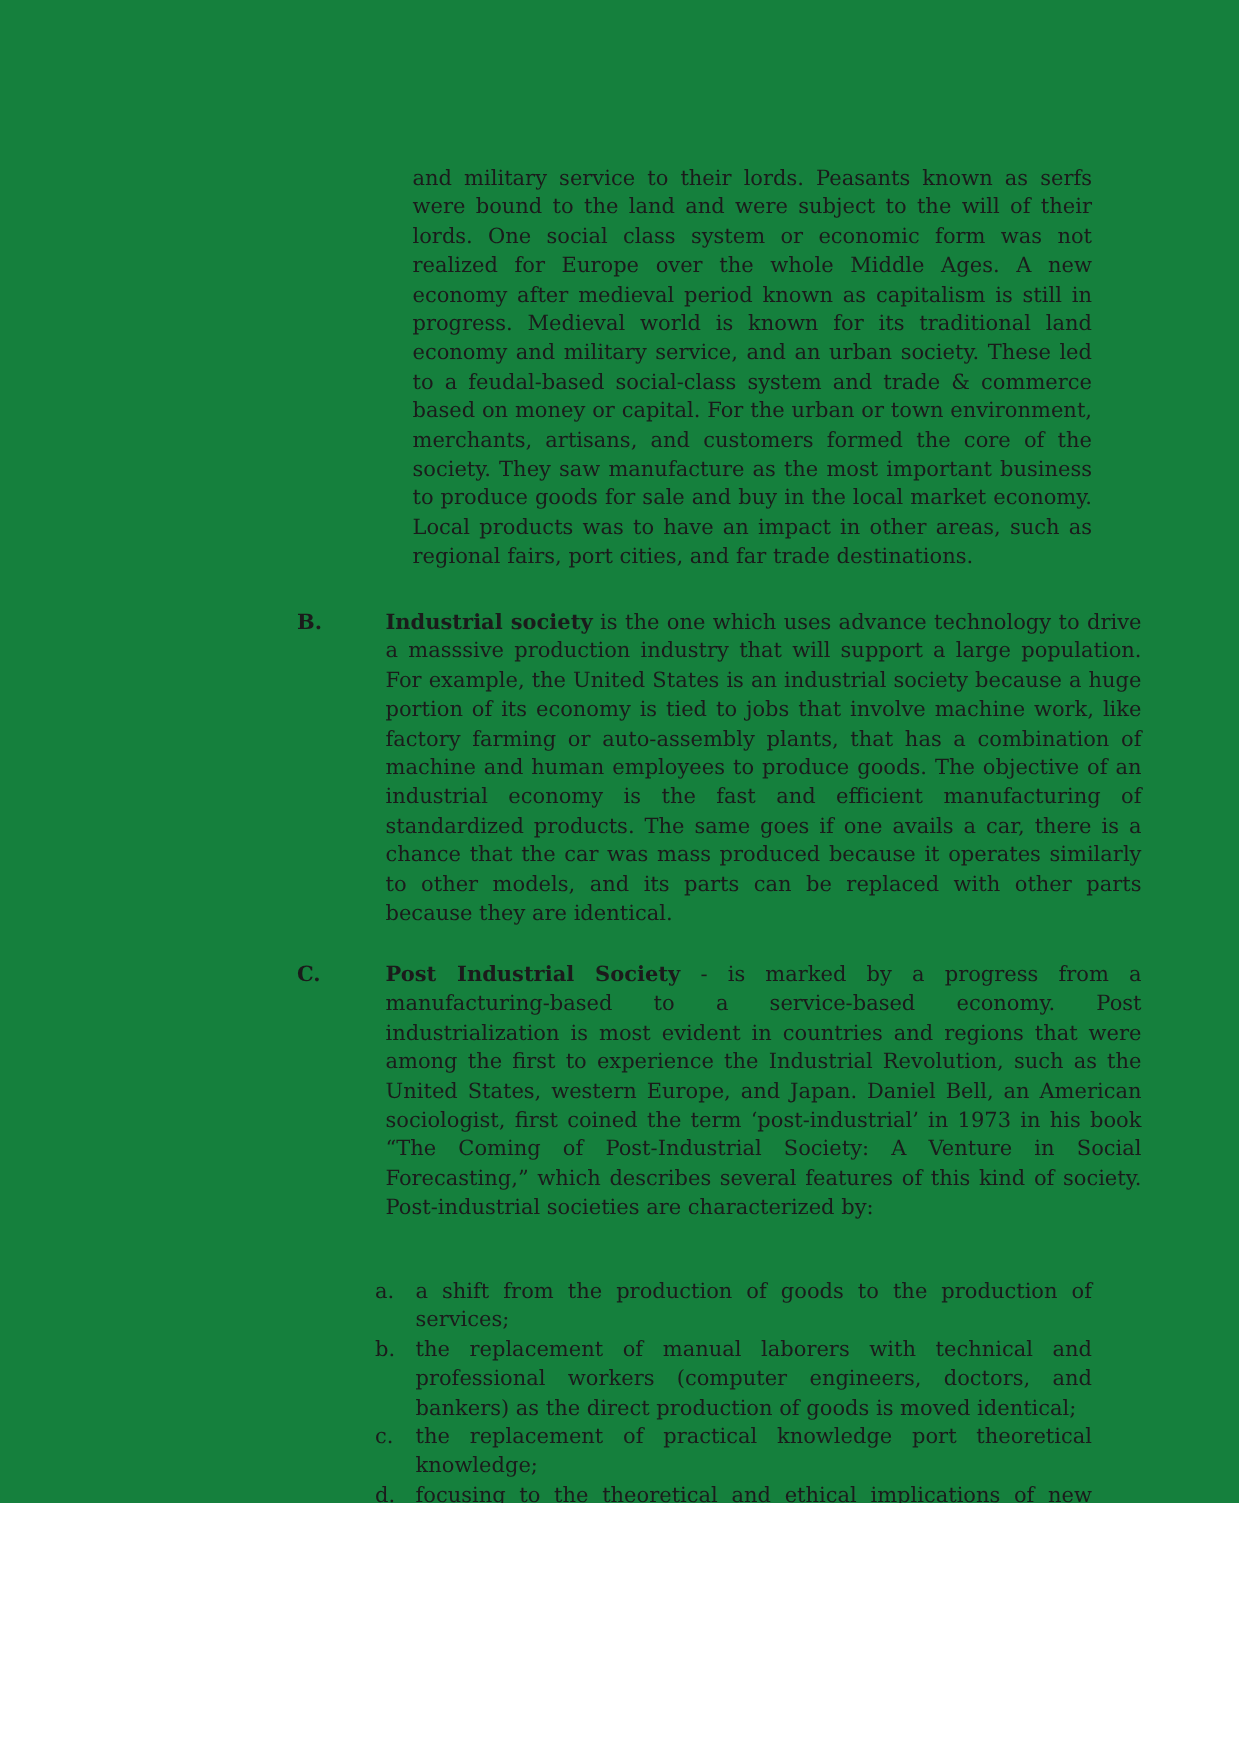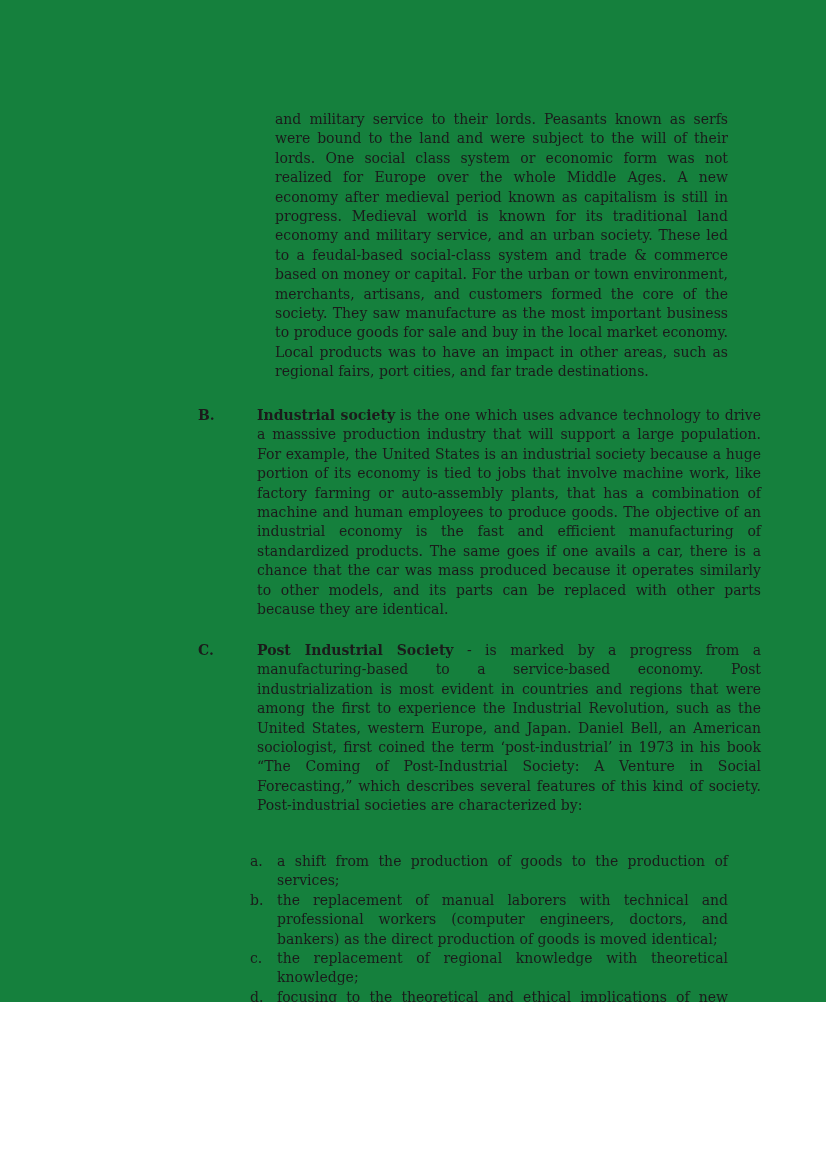--- a/index.html
+++ b/index.html
@@ -120,7 +120,7 @@
     </div>
     <div class="list-item">
       <span class="li-label">c.</span>
-      <span class="li-text">the replacement of regional knowledge with theoretical knowledge;</span>
+      <span class="li-text">the replacement of practical knowledge port theoretical knowledge;</span>
     </div>
     <div class="list-item">
       <span class="li-label">d.</span>

